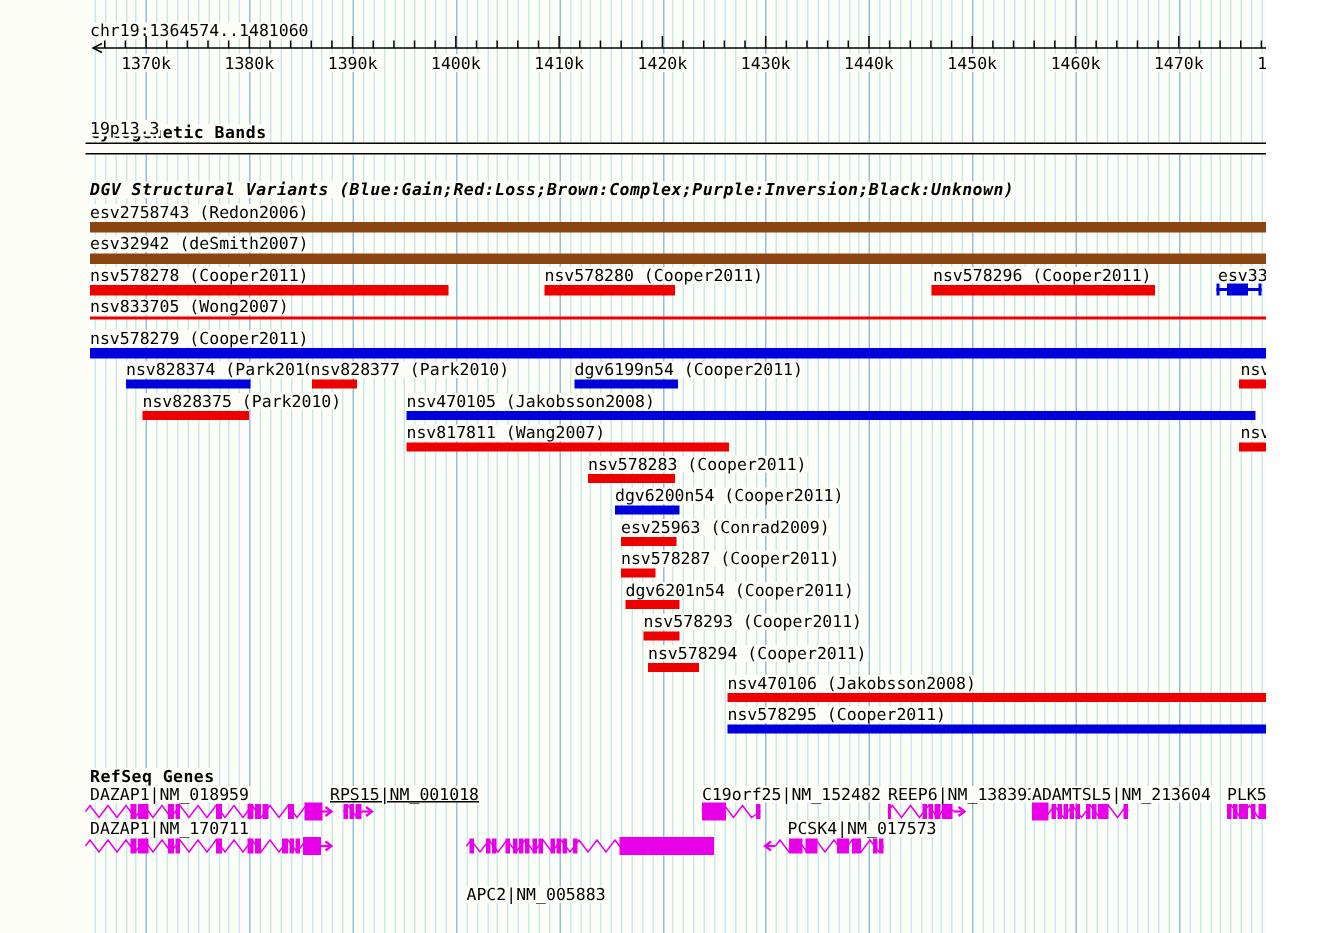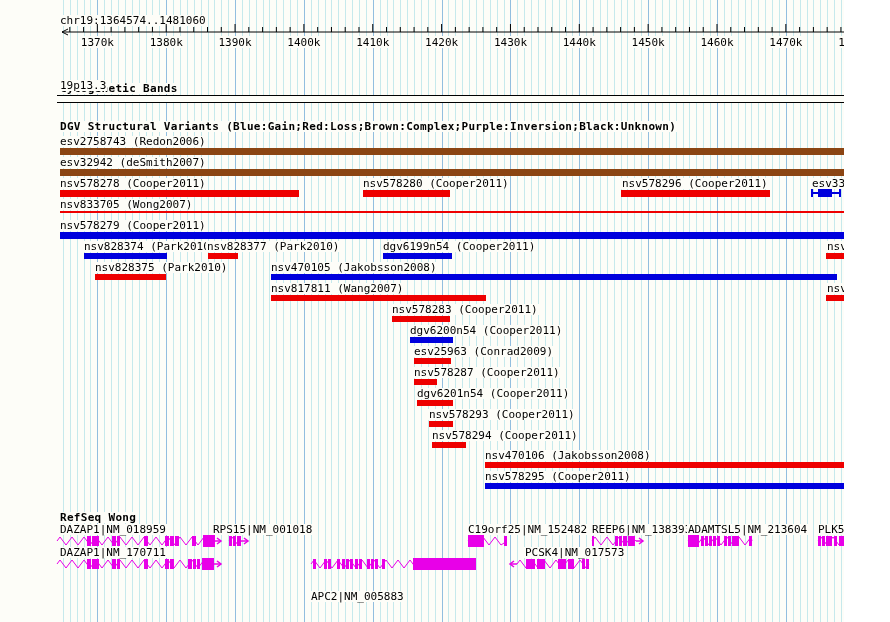--- a/index.html
+++ b/index.html
@@ -241,7 +241,7 @@
   <div class="lbl" style="left:59px;top:80px;">19p13.3</div>
   <div id="cytoband" class="band" style="left: 57px; top: 95px; width: 806px; height: 6px;"></div>
 
-  <div class="lbl bold" style="left:59px;top:121px;">DGV Structural Variants (Blue:Gain;Red:Loss;Brown:Complex;Purple:Inversion;Black:Unknown)</div>
+  <div class="lbl bold" style="left:59px;top:121px;font-style:italic;">DGV Structural Variants (Blue:Gain;Red:Loss;Brown:Complex;Purple:Inversion;Black:Unknown)</div>
   <div id="variants">
       <div class="lbl" style="left: 59px; top: 136px;">esv2758743 (Redon2006)</div>
       <div class="bar" style="left: 60px; top: 148px; width: 803px; height: 7px; background: rgb(139, 69, 19);"></div>

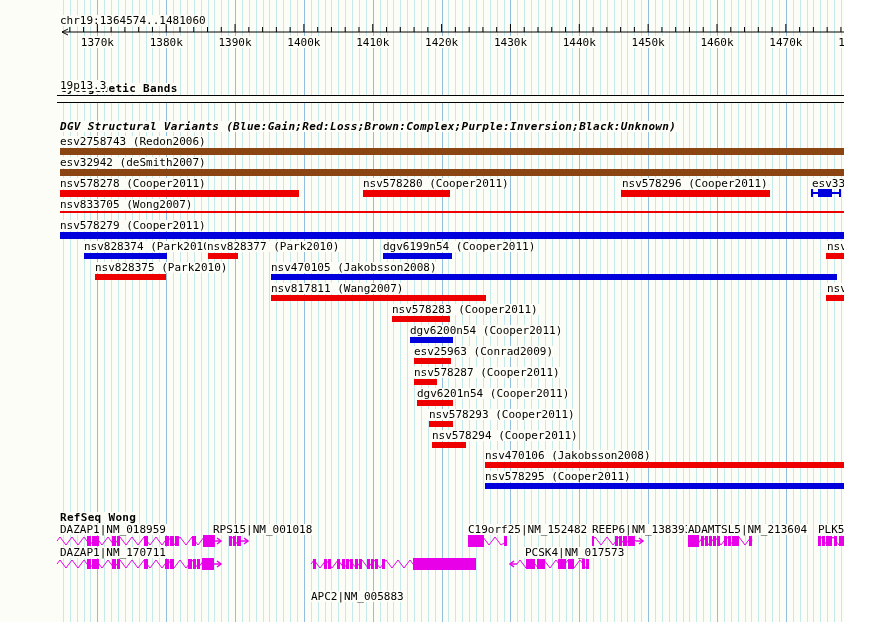--- a/index.html
+++ b/index.html
@@ -300,7 +300,7 @@
       <div class="bar" style="left: 485px; top: 483px; width: 377px; height: 6px; background: rgb(0, 0, 221);"></div>
     </div>
 
-  <div class="lbl bold" style="left:59px;top:512px;">RefSeq Wong</div>
+  <div class="lbl bold" style="left:59px;top:512px;">RefSeq Genes</div>
   <div id="gene-labels">
       <div class="lbl" style="left: 59px; top: 524px;">DAZAP1|NM_018959</div>
       <div class="lbl" style="left: 212px; top: 524px;">RPS15|NM_001018</div>

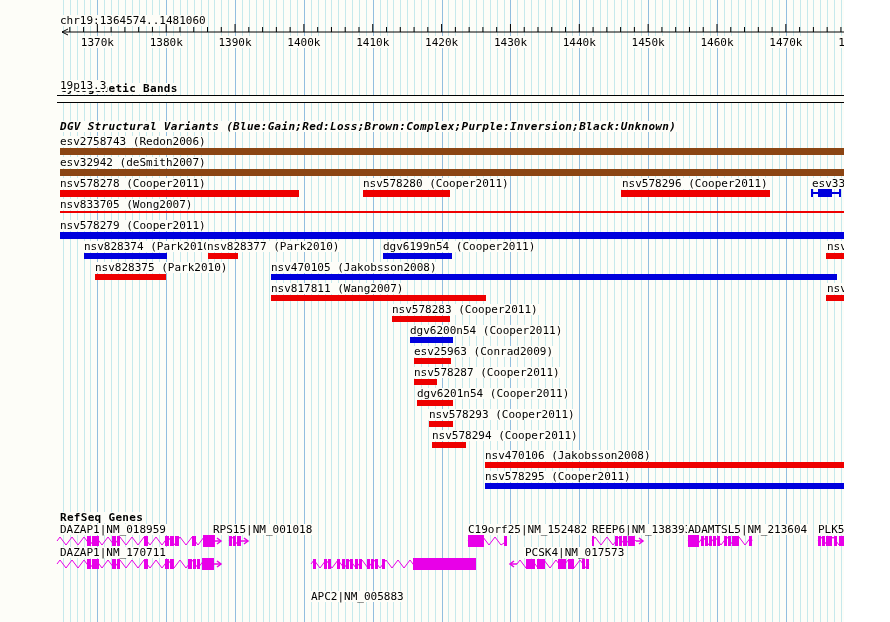--- a/index.html
+++ b/index.html
@@ -303,7 +303,7 @@
   <div class="lbl bold" style="left:59px;top:512px;">RefSeq Genes</div>
   <div id="gene-labels">
       <div class="lbl" style="left: 59px; top: 524px;">DAZAP1|NM_018959</div>
-      <div class="lbl" style="left: 212px; top: 524px;">RPS15|NM_001018</div>
+      <div class="lbl" style="left: 219px; top: 524px; text-decoration: underline;">RPS15|NM_001018</div>
       <div class="lbl" style="left: 467px; top: 524px;">C19orf25|NM_152482</div>
       <div class="lbl" style="left: 591px; top: 524px;">REEP6|NM_138393</div>
       <div class="lbl" style="left: 687px; top: 524px;">ADAMTSL5|NM_213604</div>

